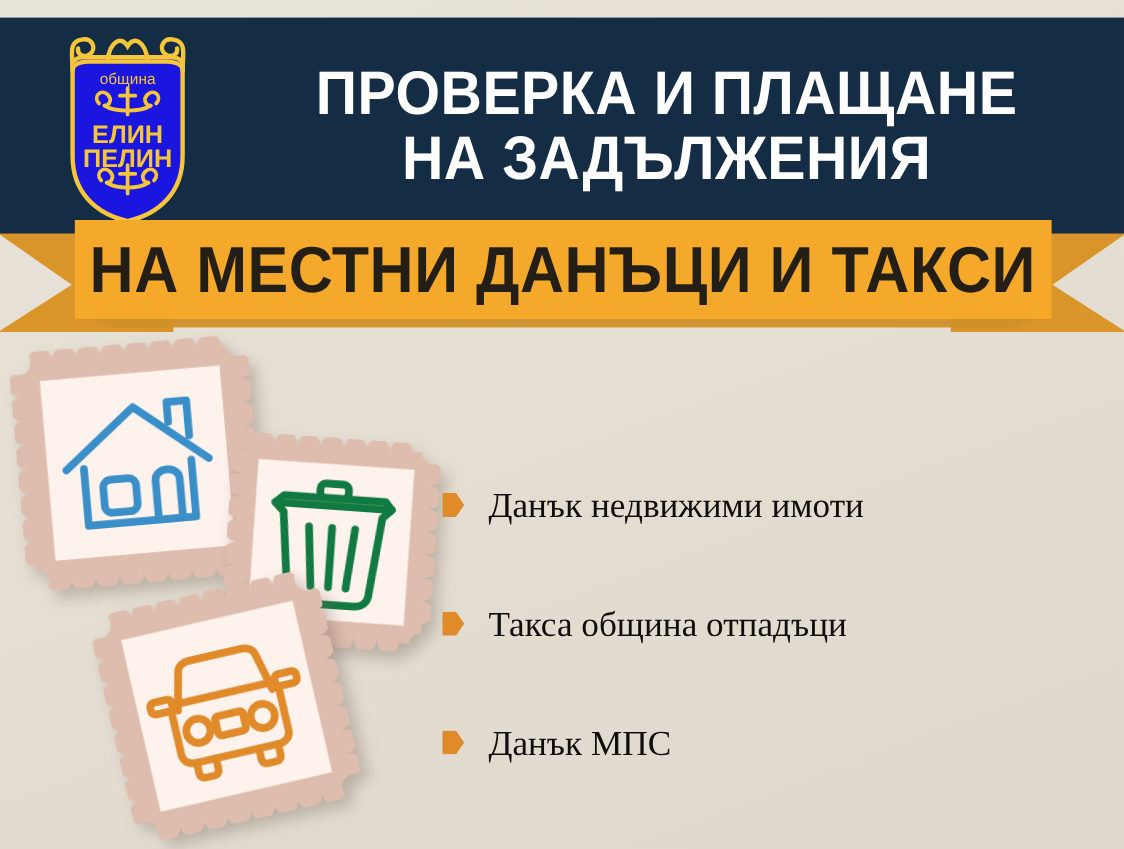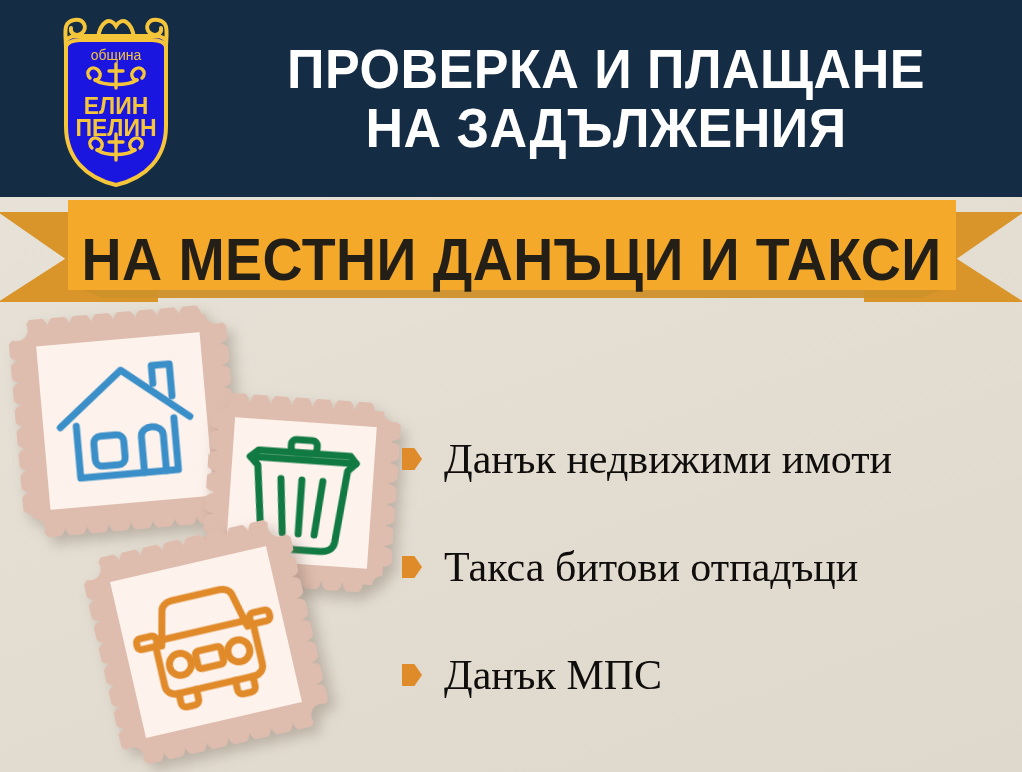--- a/index.html
+++ b/index.html
@@ -15,7 +15,7 @@
 
   
   .header-bar{
-    position:absolute;left:0;top:0;width:1022px;height:197px;
+    position:absolute;left:0;top:16px;width:1022px;height:197px;
     background:#152c45;
   }
   .logo-wrap{

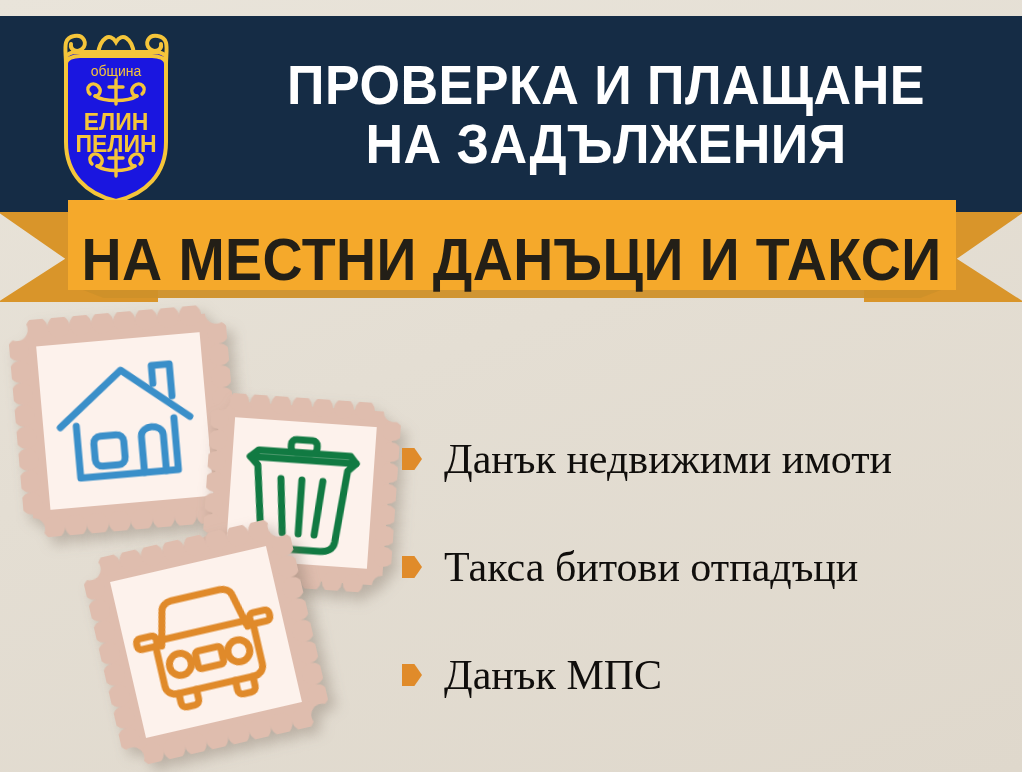--- a/index.html
+++ b/index.html
@@ -59,7 +59,7 @@
   .ribbon-main{
     position:absolute;left:68px;top:200px;width:888px;height:90px;
     background:#f5a92b;
-    display:flex;align-items:flex-end;justify-content:center;
+    display:flex;align-items:center;justify-content:center;
   }
   .ribbon-text{
     color:#231f17;

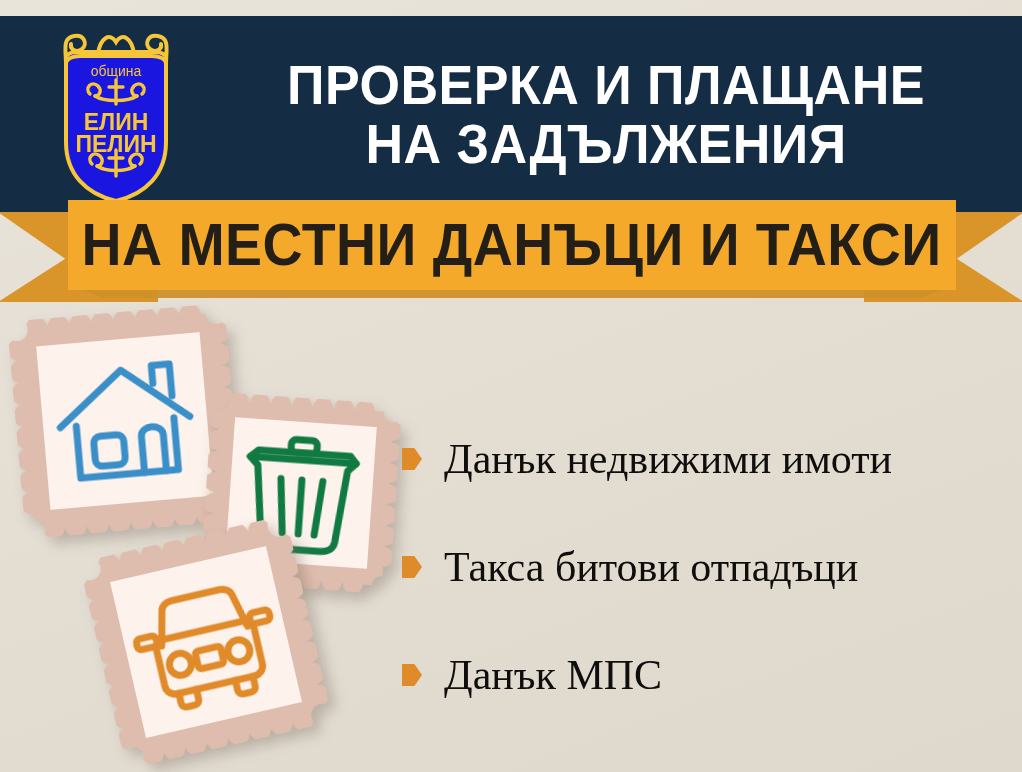--- a/index.html
+++ b/index.html
@@ -91,7 +91,7 @@
   }
   .bullet-text{
     font-family:"Liberation Serif","DejaVu Serif",serif;
-    font-size:42px;color:#100e0c;line-height:1;white-space:nowrap;
+    font-size:32px;color:#100e0c;line-height:1;white-space:nowrap;
   }
 </style>
 </head>

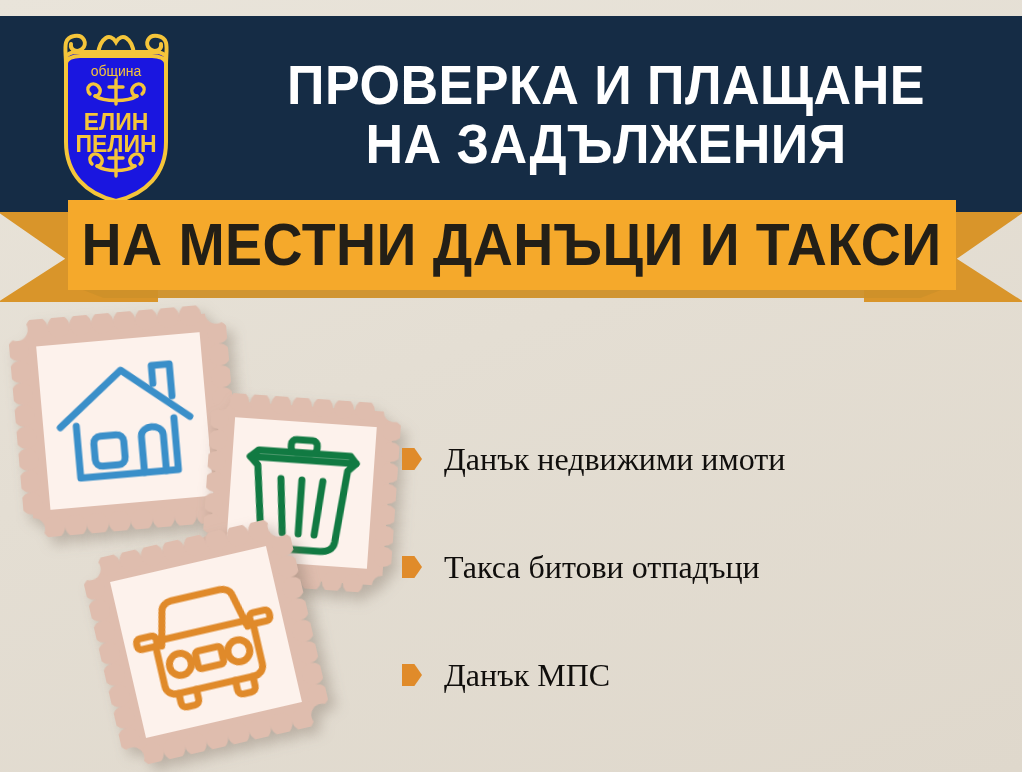--- a/index.html
+++ b/index.html
@@ -342,7 +342,7 @@
     </div>
     <div class="bullet-row">
       <span class="bullet-mark"></span>
-      <span class="bullet-text">Такса битови отпадъци</span>
+      <span class="bullet-text">Такса община отпадъци</span>
     </div>
     <div class="bullet-row">
       <span class="bullet-mark"></span>

